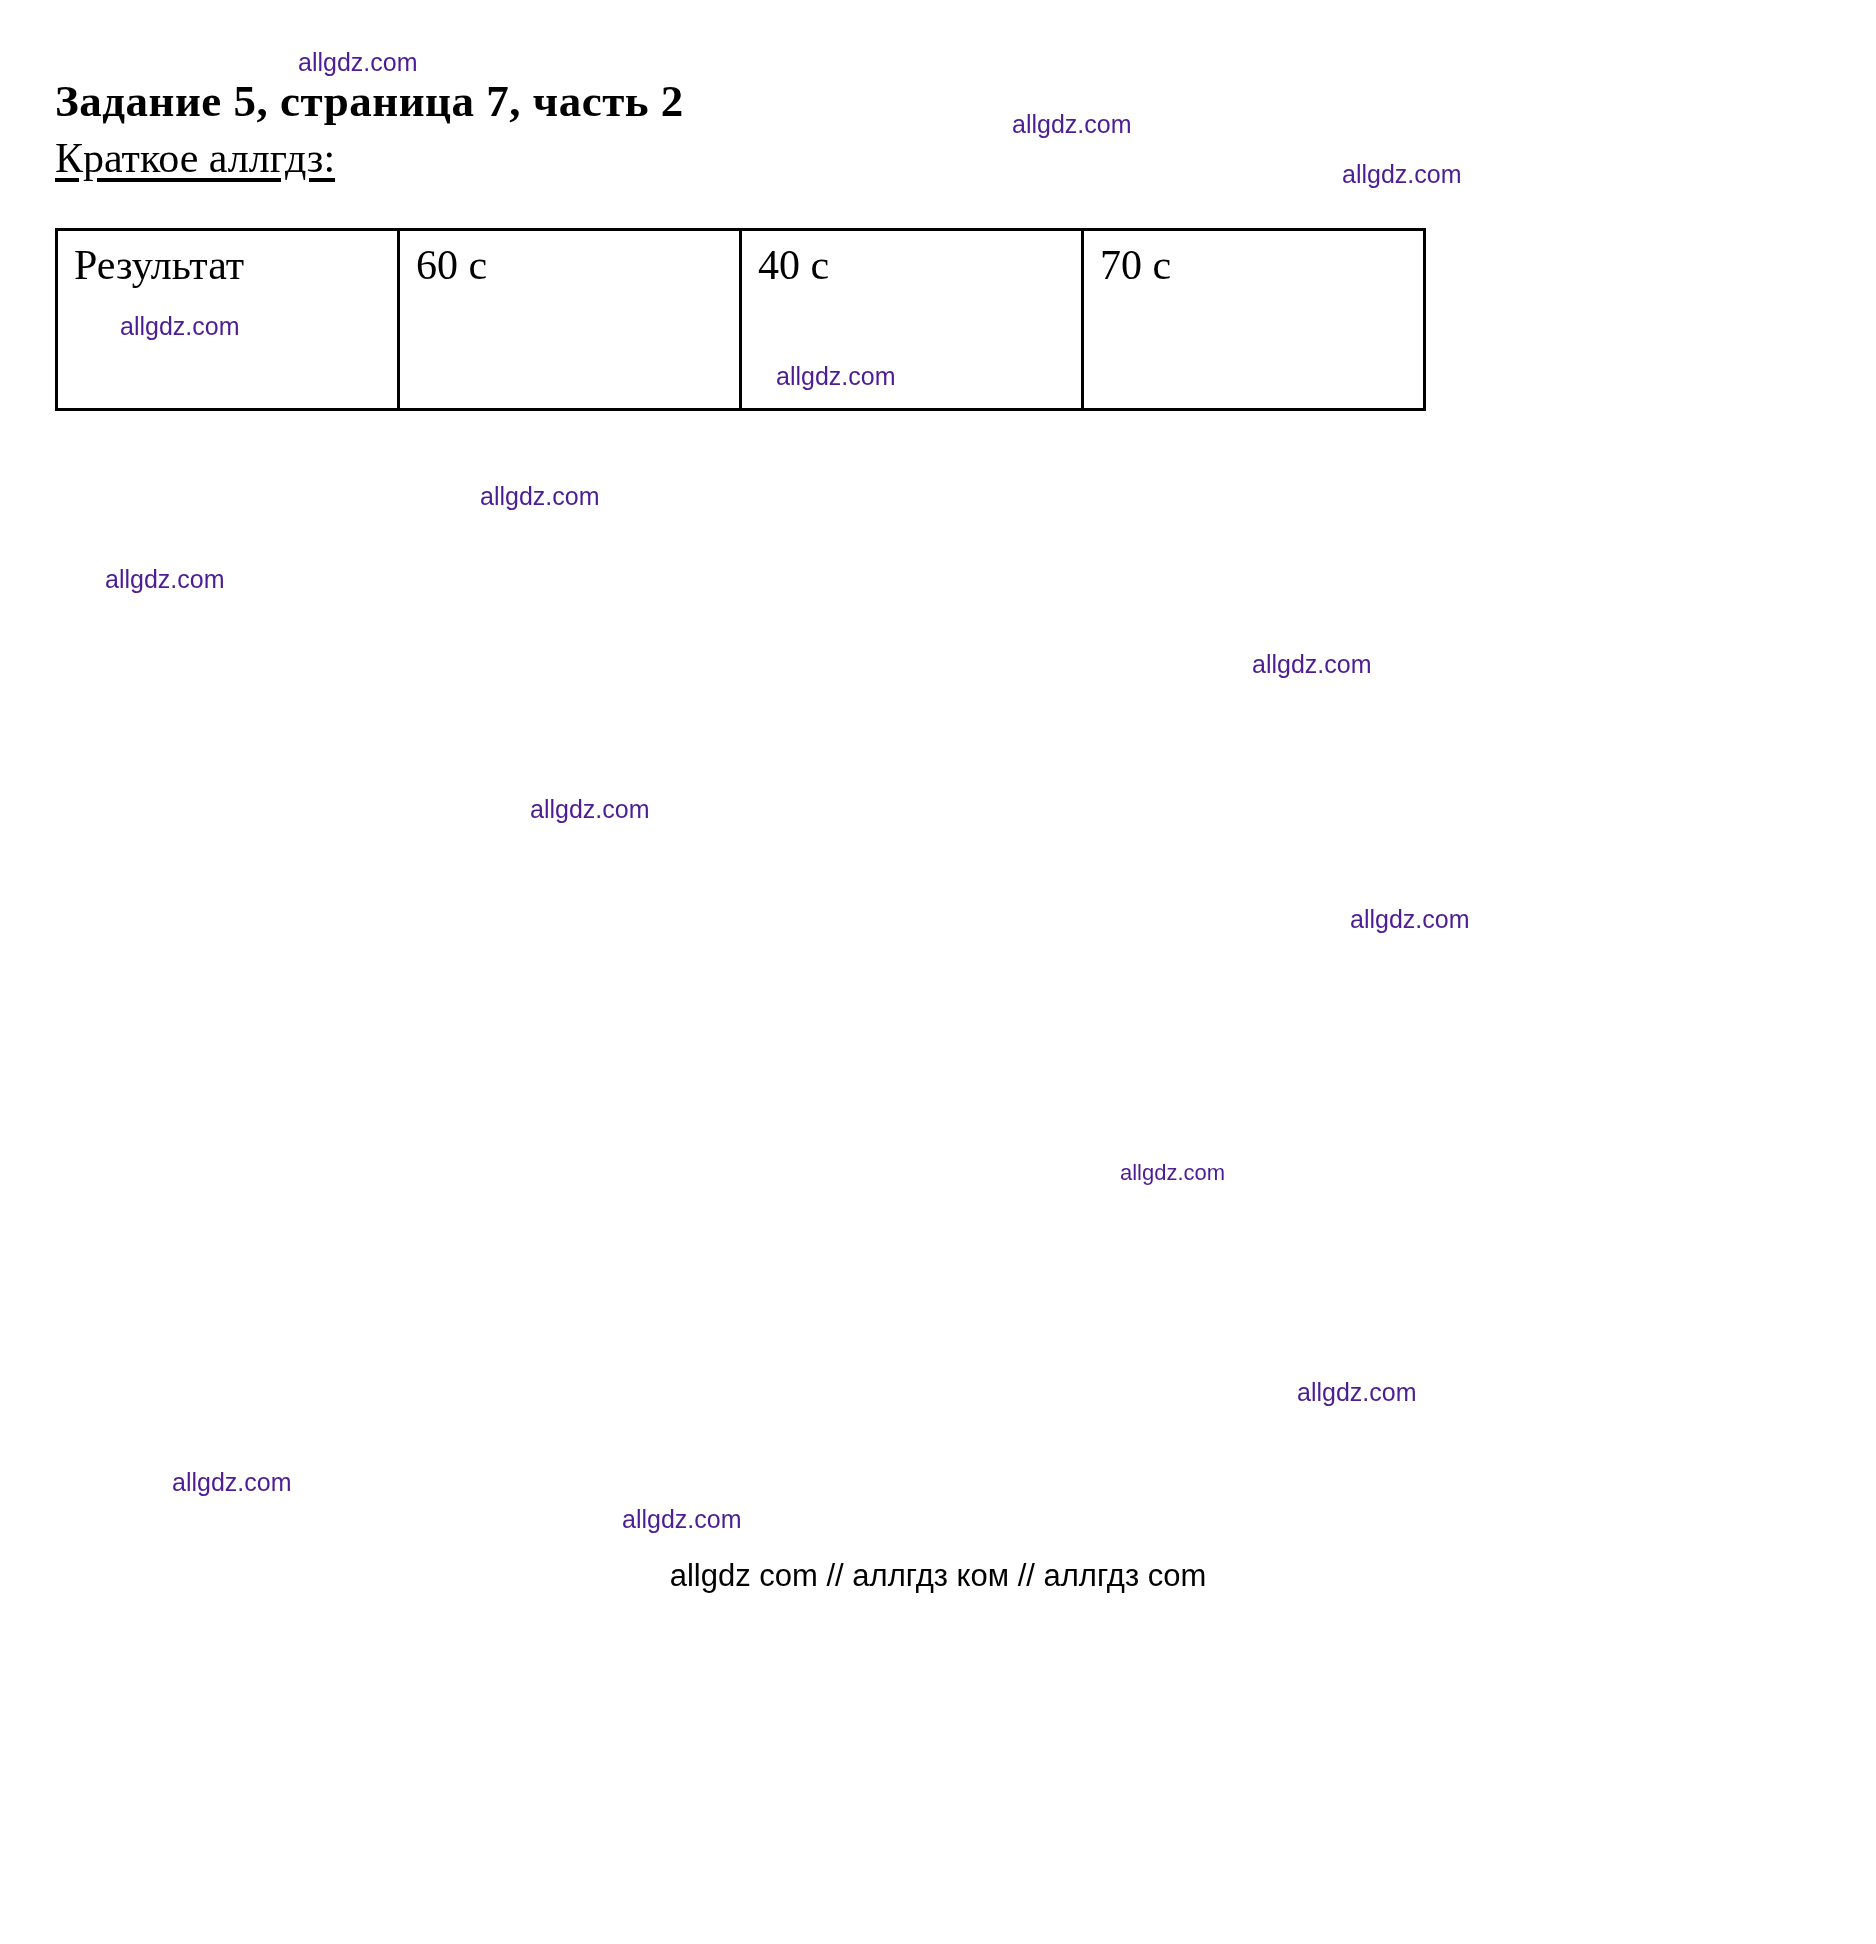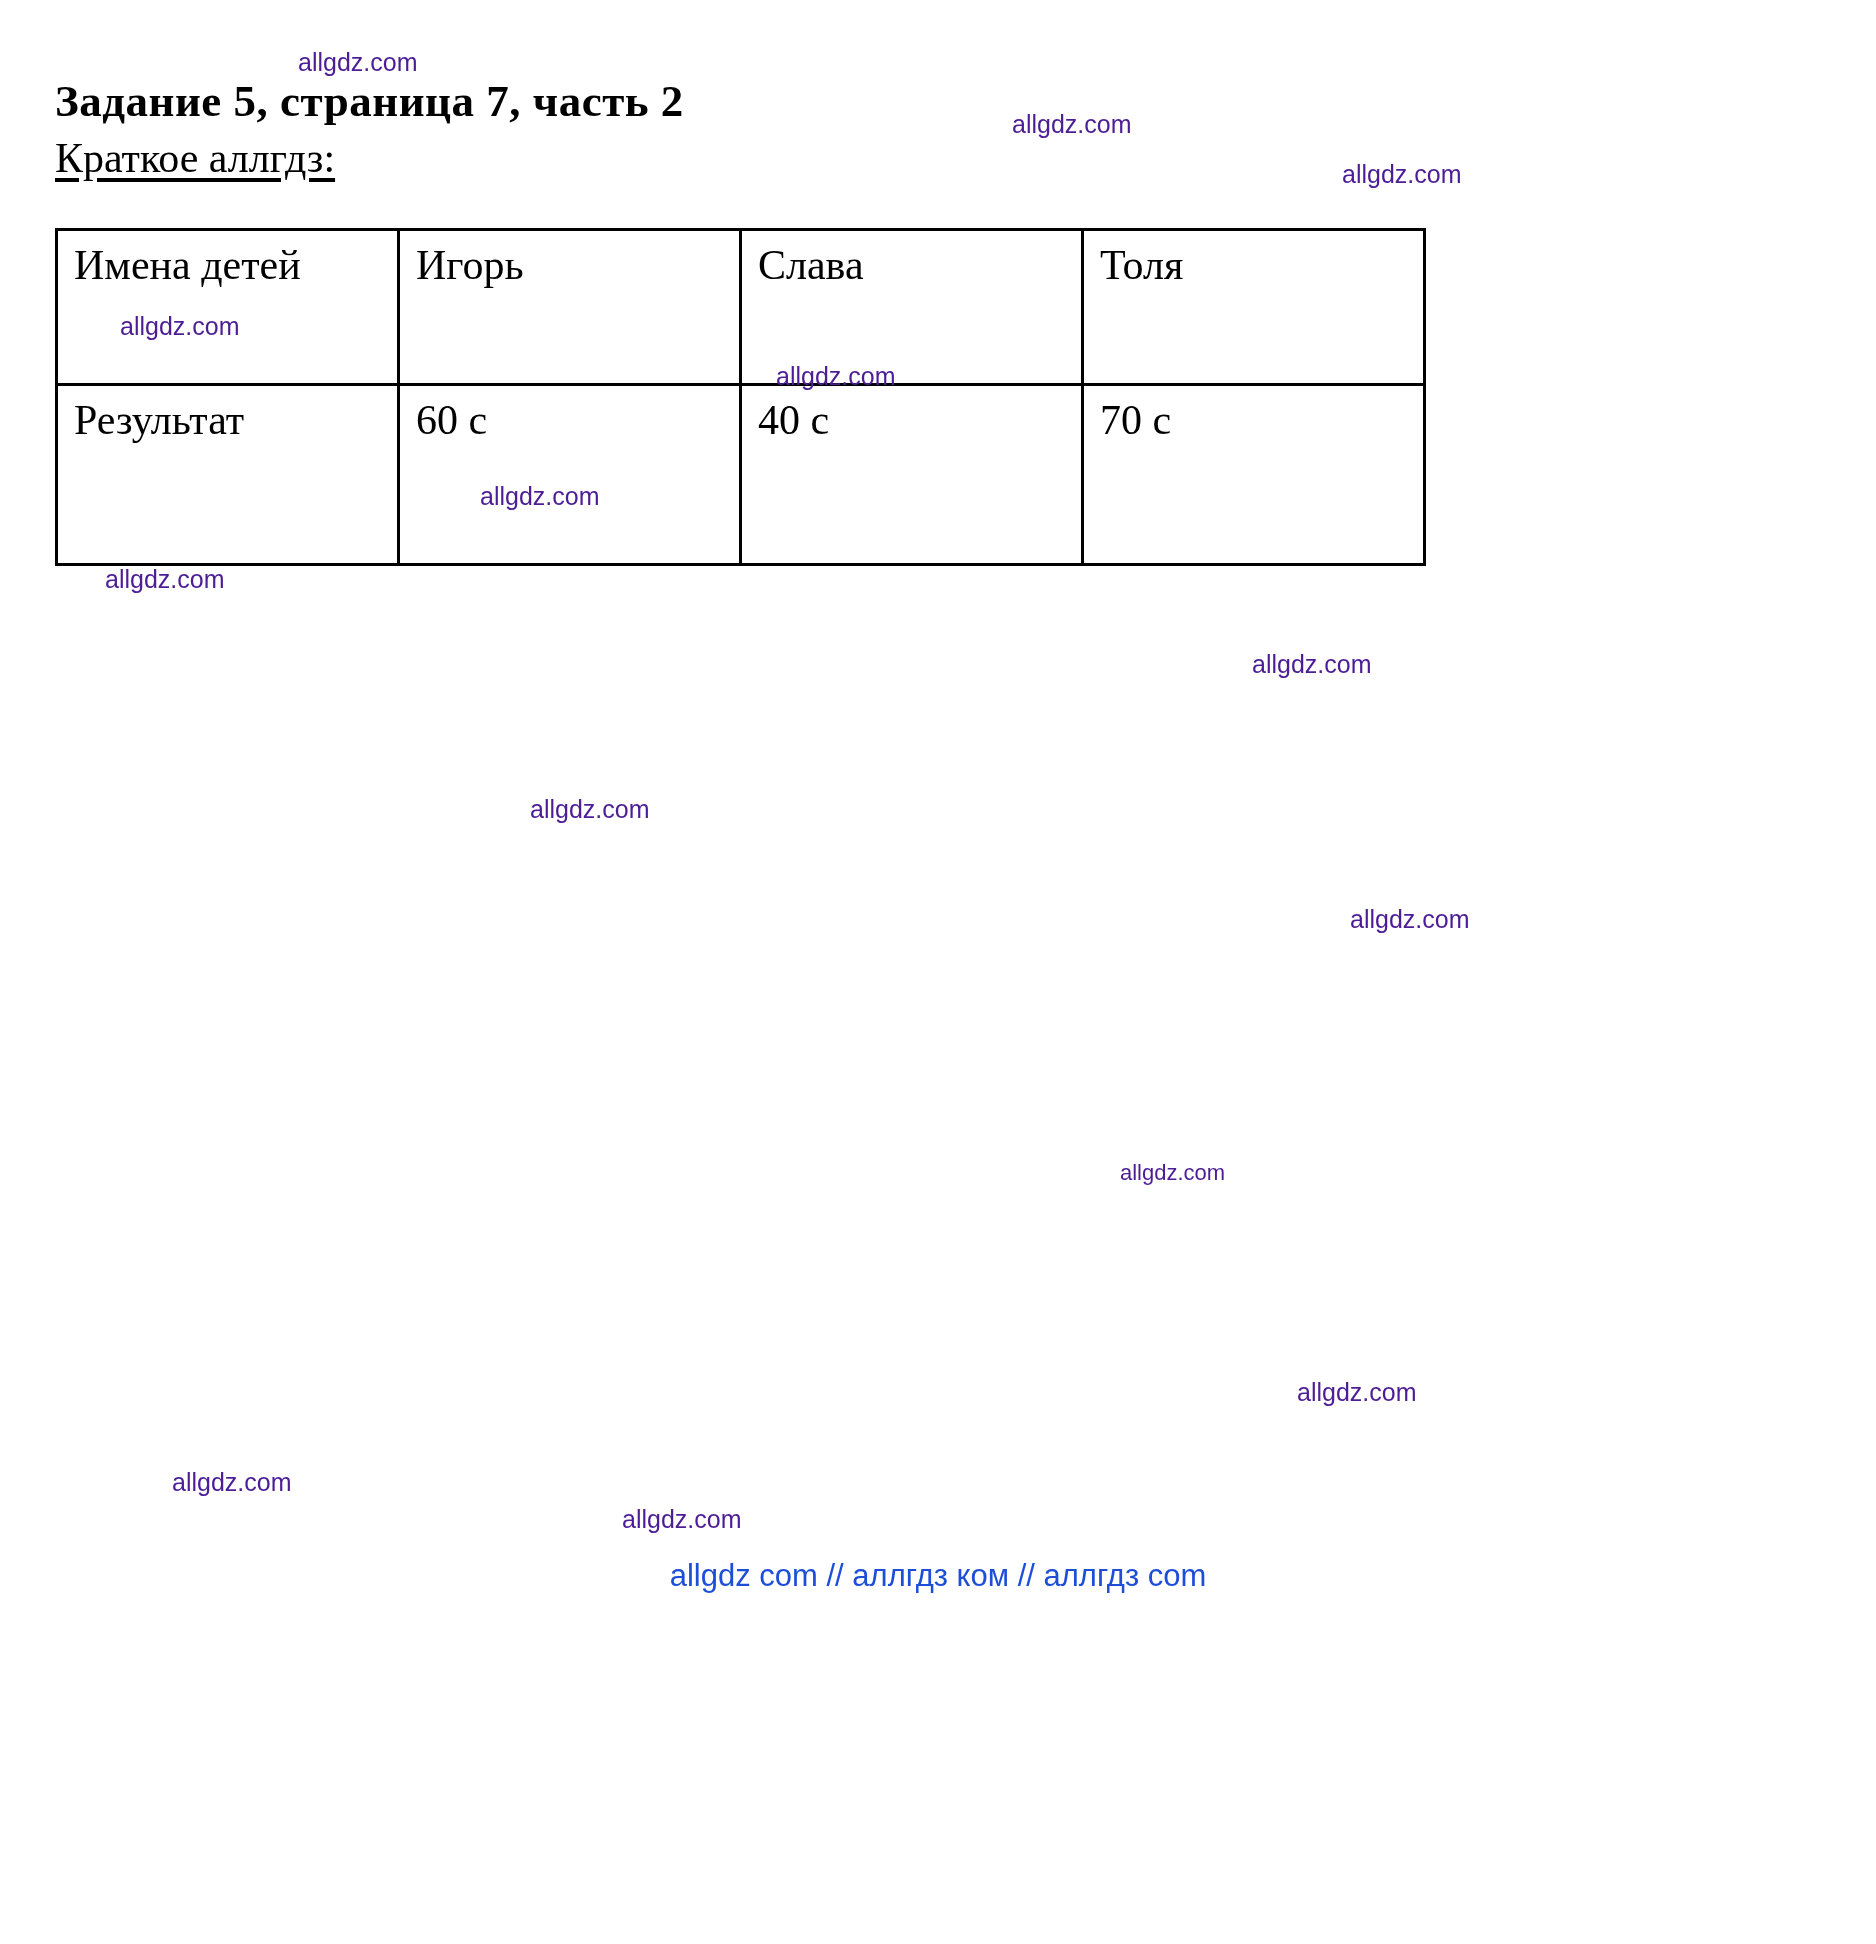--- a/index.html
+++ b/index.html
@@ -149,12 +149,6 @@
 
   <table class="cond">
     <tbody>
-      <tr class="row-names">
-        <td>Имена детей</td>
-        <td>Игорь</td>
-        <td>Слава</td>
-        <td>Толя</td>
-      </tr>
       <tr class="row-results">
         <td>Результат</td>
         <td>60 с</td>

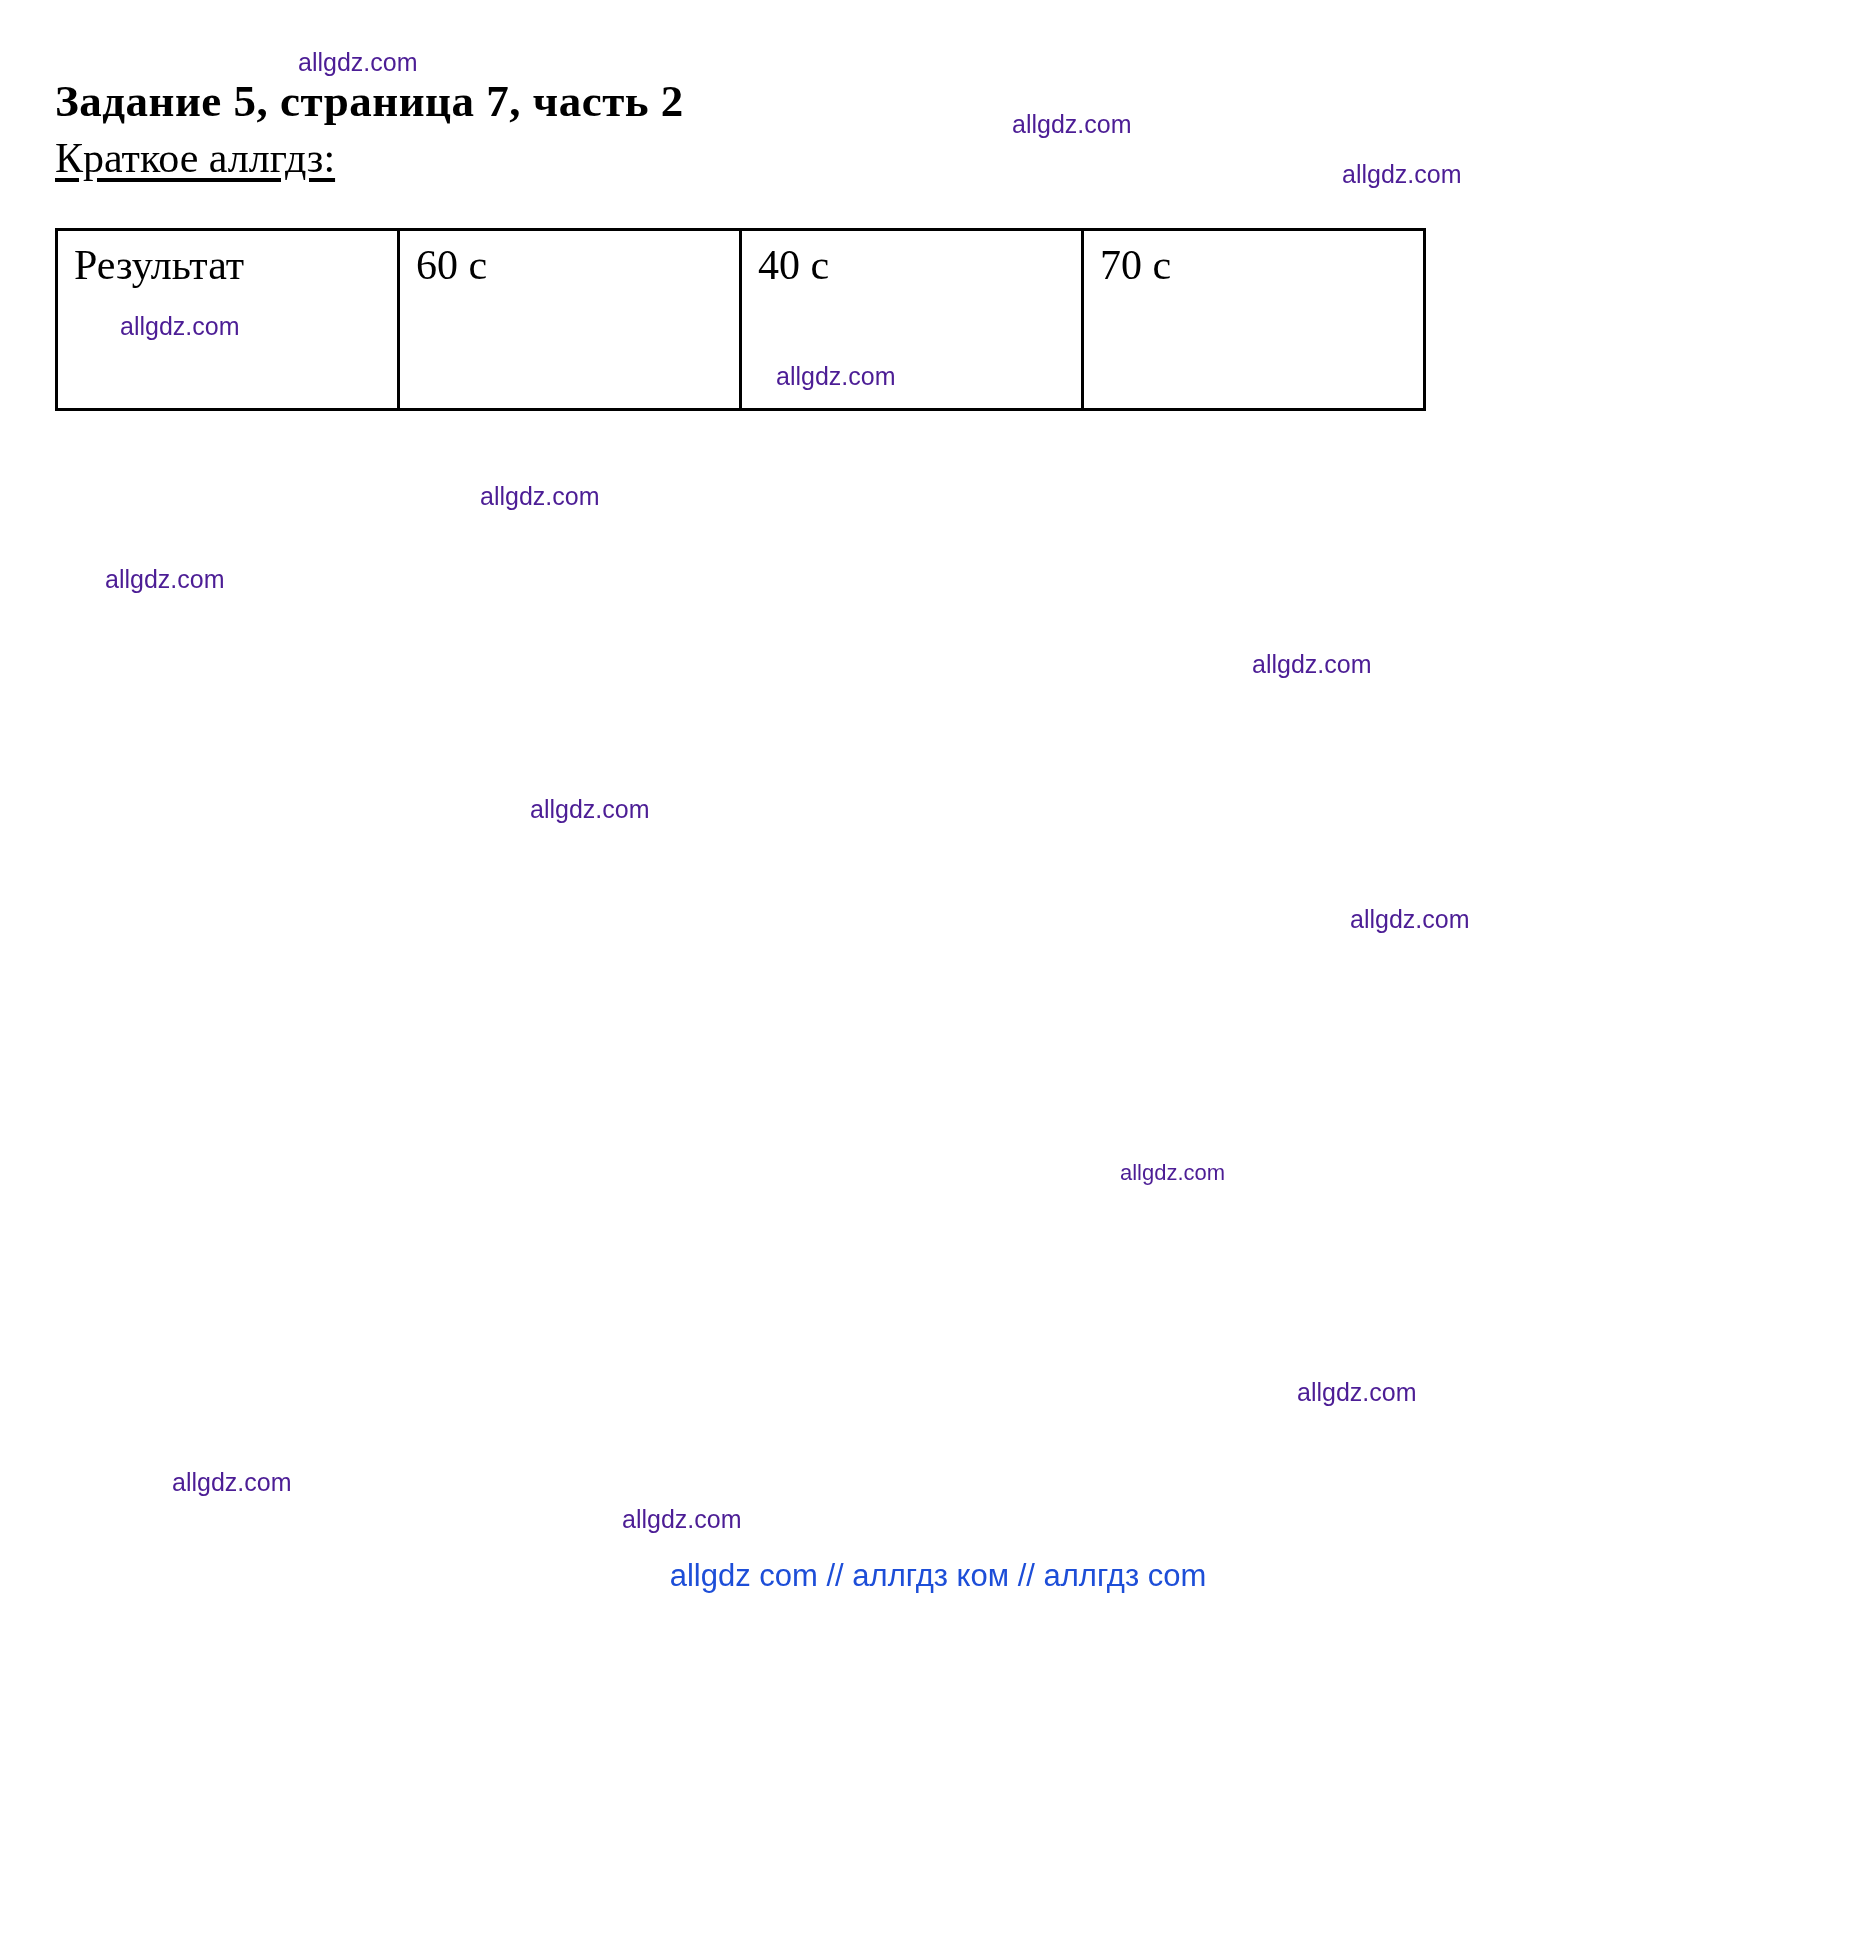--- a/index.html
+++ b/index.html
@@ -120,7 +120,7 @@
     text-align: center;
     font-family: "Liberation Sans", sans-serif;
     font-size: 31px;
-    color: #1d4ed8;
+    color: #000000;
   }
 </style>
 </head>

